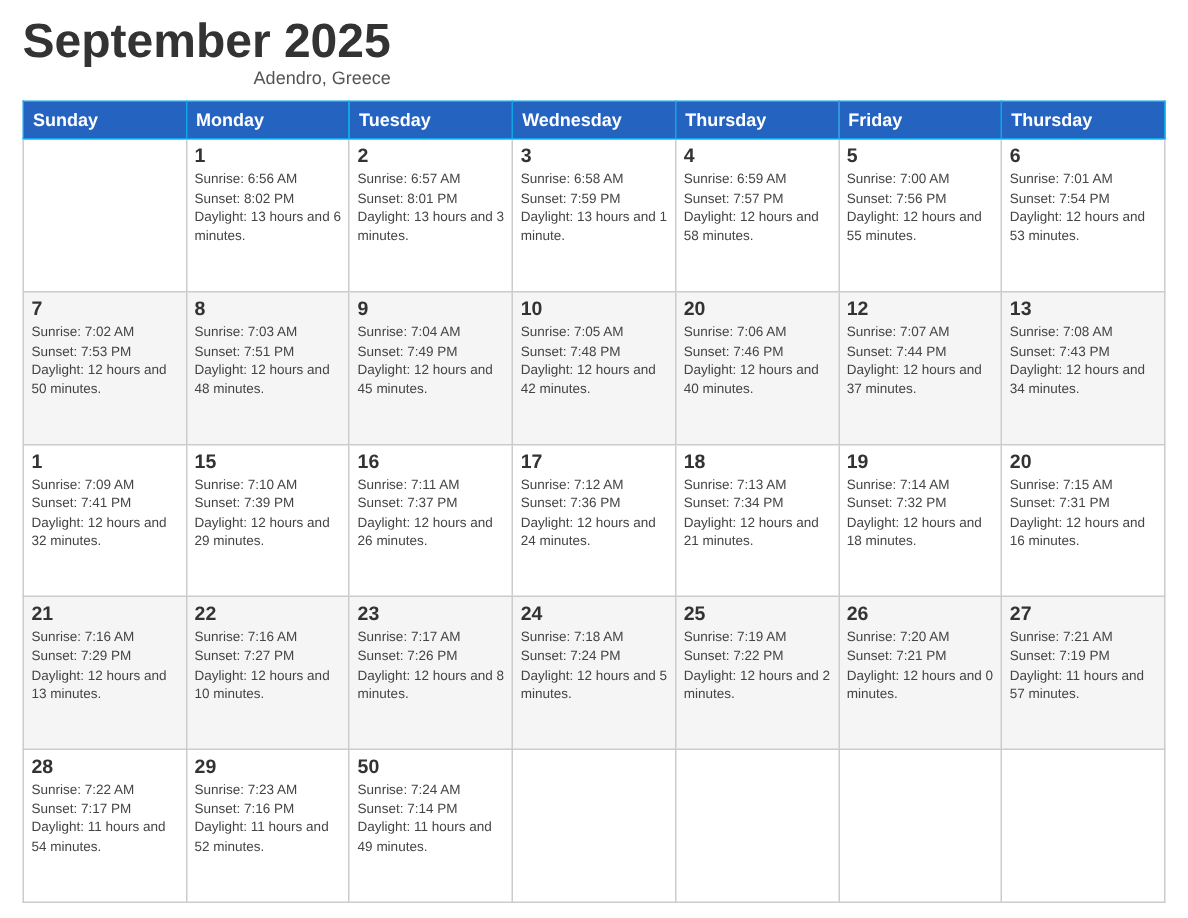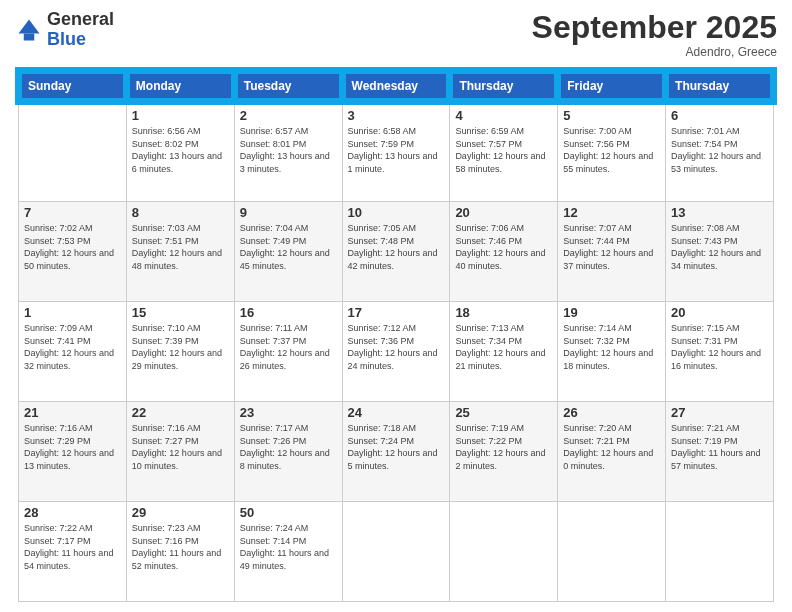--- a/index.html
+++ b/index.html
@@ -105,16 +105,6 @@
 
 <div class="page">
   <div class="header">
-    <div class="logo">
-      <svg class="logo-icon" viewBox="0 0 32 32">
-        <polygon points="16,4 28,20 4,20" fill="#2563c0"></polygon>
-        <rect x="10" y="20" width="12" height="8" fill="#2563c0"></rect>
-      </svg>
-      <div class="logo-text">
-        <span class="logo-general">General</span><br>
-        <span class="logo-blue">Blue</span>
-      </div>
-    </div>
     <div class="title-block">
       <div class="month-title">September 2025</div>
       <div class="location">Adendro, Greece</div>

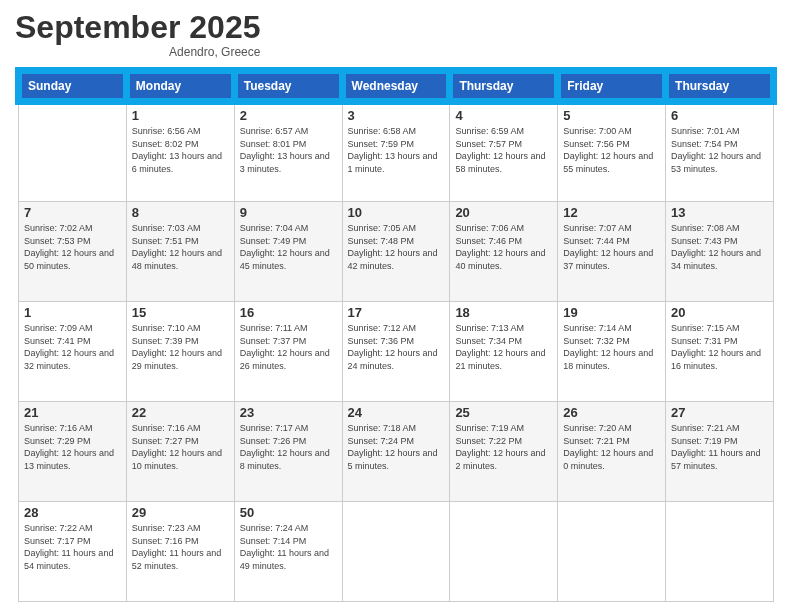--- a/index.html
+++ b/index.html
@@ -64,7 +64,7 @@
       font-weight: bold;
       padding: 5px 6px;
       text-align: left;
-      border: 7px solid #0ea5e9;
+      border: 1px solid #0ea5e9;
     }
     .calendar td {
       border: 1px solid #ccc;

